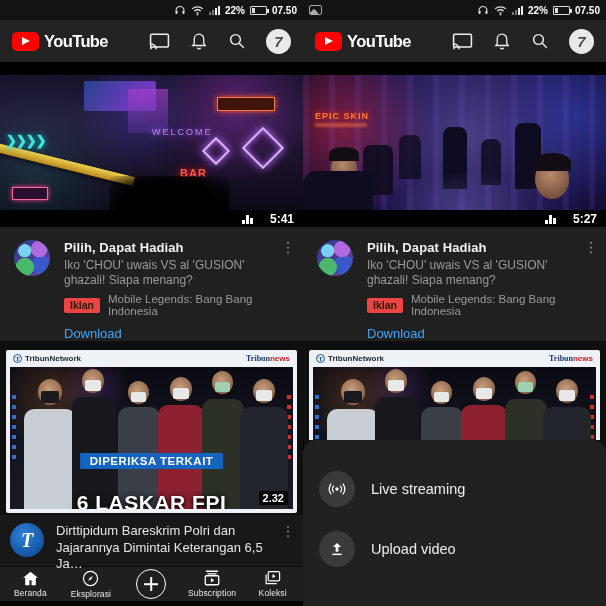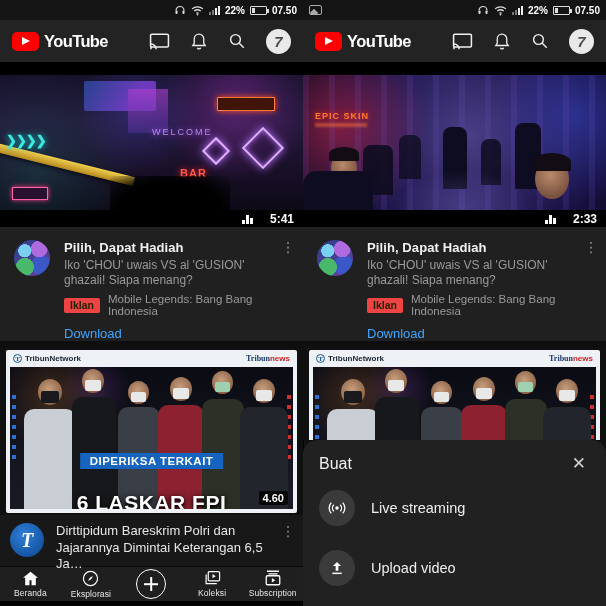--- a/index.html
+++ b/index.html
@@ -426,7 +426,7 @@
             <i style="height:9px"></i>
             <i style="height:6px"></i>
           </span>
-        <span>2:33</span>
+        <span>5:27</span>
       </div>
     </div>
 

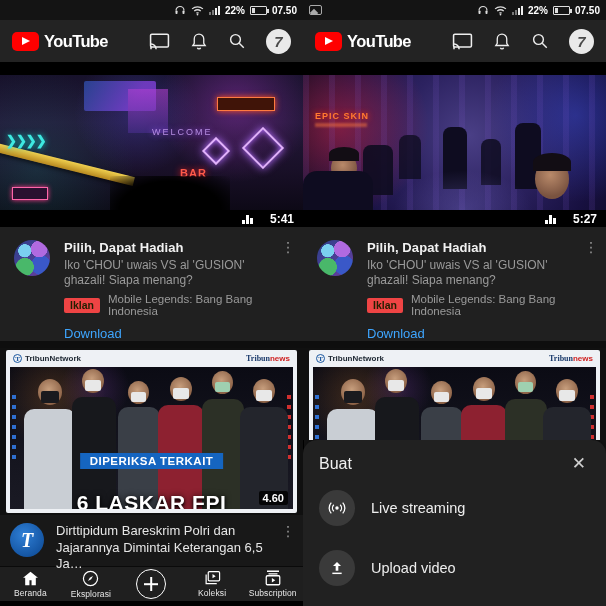--- a/index.html
+++ b/index.html
@@ -497,10 +497,6 @@
     </div>
 
     <div class="sheet">
-      <div class="sheet-head">
-        <span class="sheet-title">Buat</span>
-        <span class="sheet-close">✕</span>
-      </div>
       <div class="sheet-row">
         <span class="sheet-ic">
           <svg width="20" height="16" viewBox="0 0 28 22">

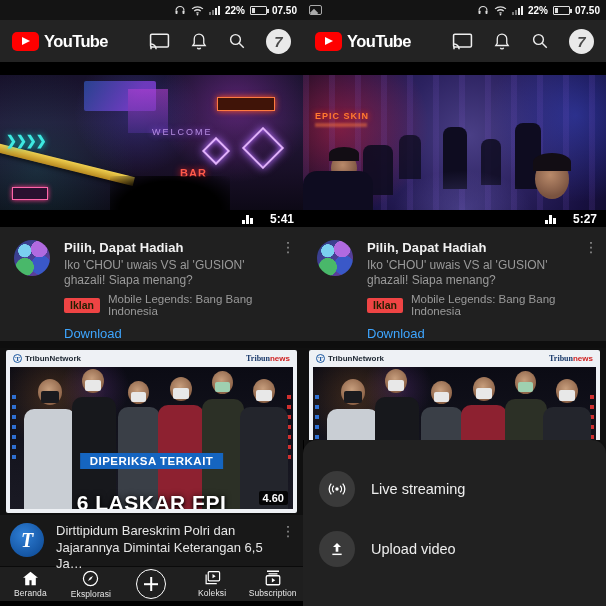--- a/index.html
+++ b/index.html
@@ -296,7 +296,7 @@
             </div>
           <div class="news-banner">DIPERIKSA TERKAIT</div>
           <div class="news-big big2">6 LASKAR FPI</div>
-          <div class="news-dur">4.60</div>
+          <div class="news-dur">2.32</div>
         </div>
       </div>
     </div>

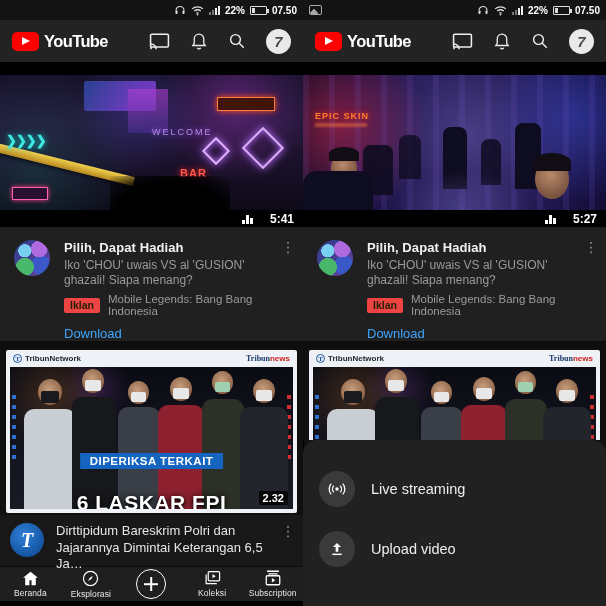--- a/index.html
+++ b/index.html
@@ -327,20 +327,20 @@
         <div class="create-circle"></div>
       </div>
       <div class="nav-item">
+        <svg width="18" height="16" viewBox="0 0 24 21">
+            <path d="M4 1.5h16M6 5h12" stroke="#fff" stroke-width="1.7"></path>
+            <rect x="3" y="7.5" width="18" height="12" rx="1.5" stroke="#fff" stroke-width="1.7" fill="none"></rect>
+            <path d="M10.5 10.5l4.5 3-4.5 3z" fill="#fff"></path>
+          </svg>
+        <span>Subscription</span>
+      </div>
+      <div class="nav-item">
         <svg width="17" height="16" viewBox="0 0 24 22">
             <rect x="6" y="2" width="16" height="13" rx="1.5" stroke="#fff" stroke-width="1.7" fill="none"></rect>
             <path d="M3 6v13h15" stroke="#fff" stroke-width="1.7" fill="none"></path>
             <path d="M12 5.5l4.5 3-4.5 3z" fill="#fff"></path>
           </svg>
         <span>Koleksi</span>
-      </div>
-      <div class="nav-item">
-        <svg width="18" height="16" viewBox="0 0 24 21">
-            <path d="M4 1.5h16M6 5h12" stroke="#fff" stroke-width="1.7"></path>
-            <rect x="3" y="7.5" width="18" height="12" rx="1.5" stroke="#fff" stroke-width="1.7" fill="none"></rect>
-            <path d="M10.5 10.5l4.5 3-4.5 3z" fill="#fff"></path>
-          </svg>
-        <span>Subscription</span>
       </div>
     </div>
     <div class="navstrip"></div>

